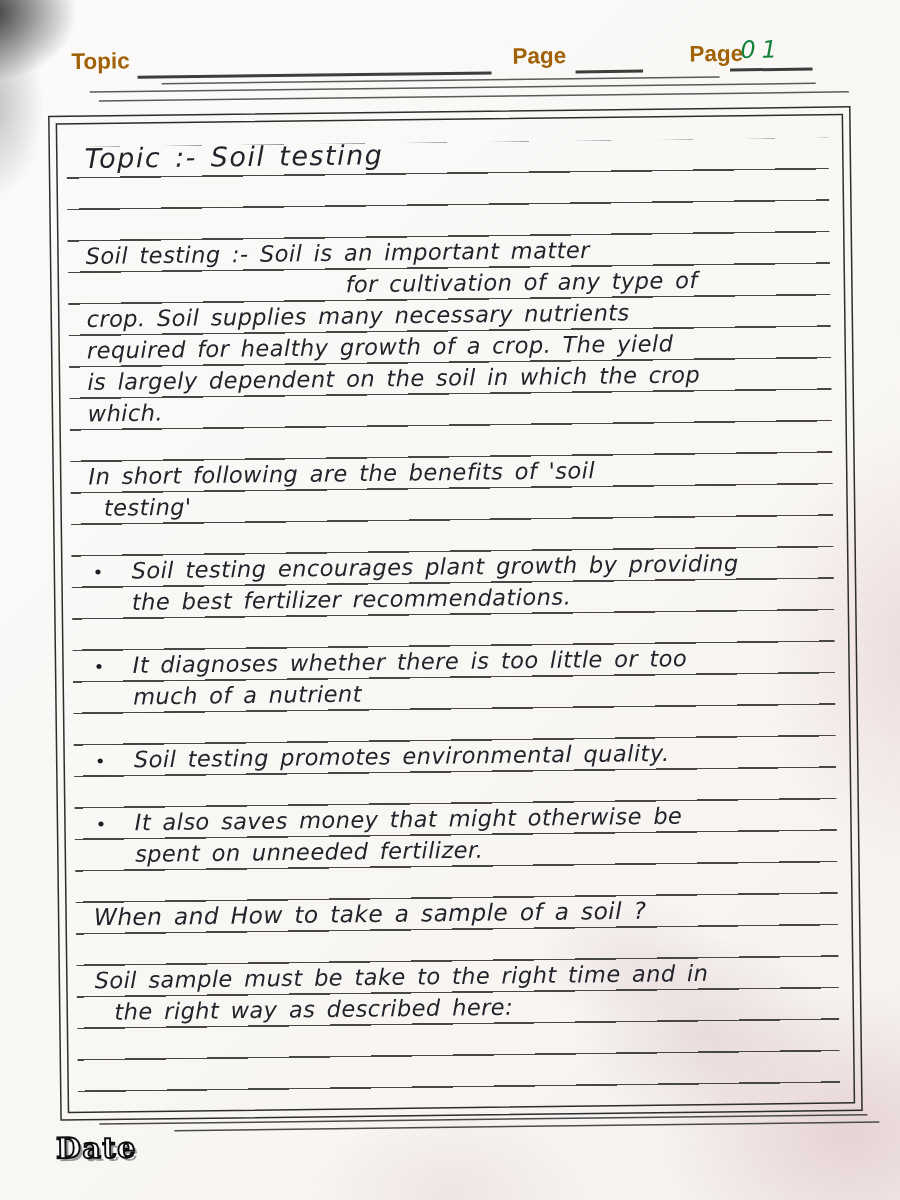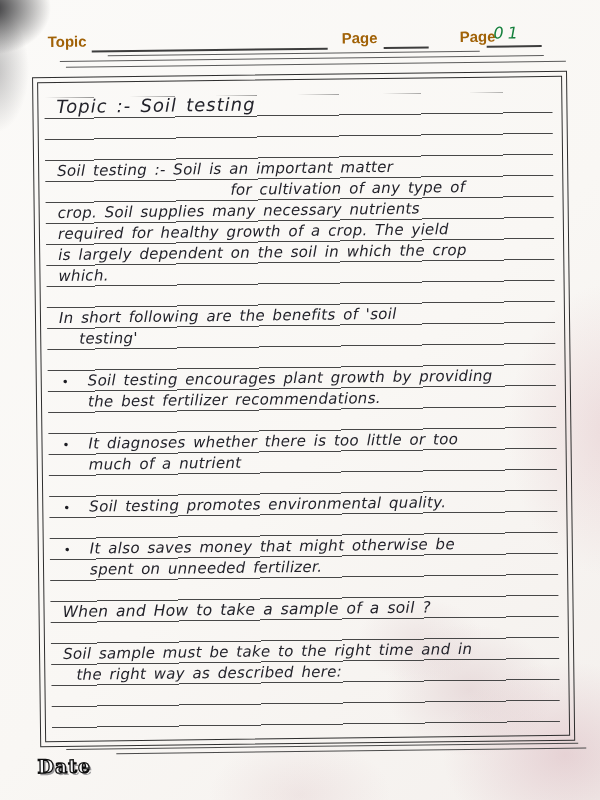--- a/index.html
+++ b/index.html
@@ -53,7 +53,7 @@
     color:#23232b;letter-spacing:0.3px;word-spacing:2.5px;
   }
   .hw.title{font-size:18px;letter-spacing:1px;}
-  .ind-deep{left:185px;} .ind-sm{left:32px;} .ind{left:40px;} .ind2{left:25px;}
+  .ind-deep{left:185px;} .ind-sm{left:22px;} .ind{left:40px;} .ind2{left:25px;}
   .bullet-row{left:14px;}
   .bullet{display:inline-block;width:26px;font-style:normal;font-size:12px;color:#1c1c22;}
   .heading{font-size:15.5px;}

